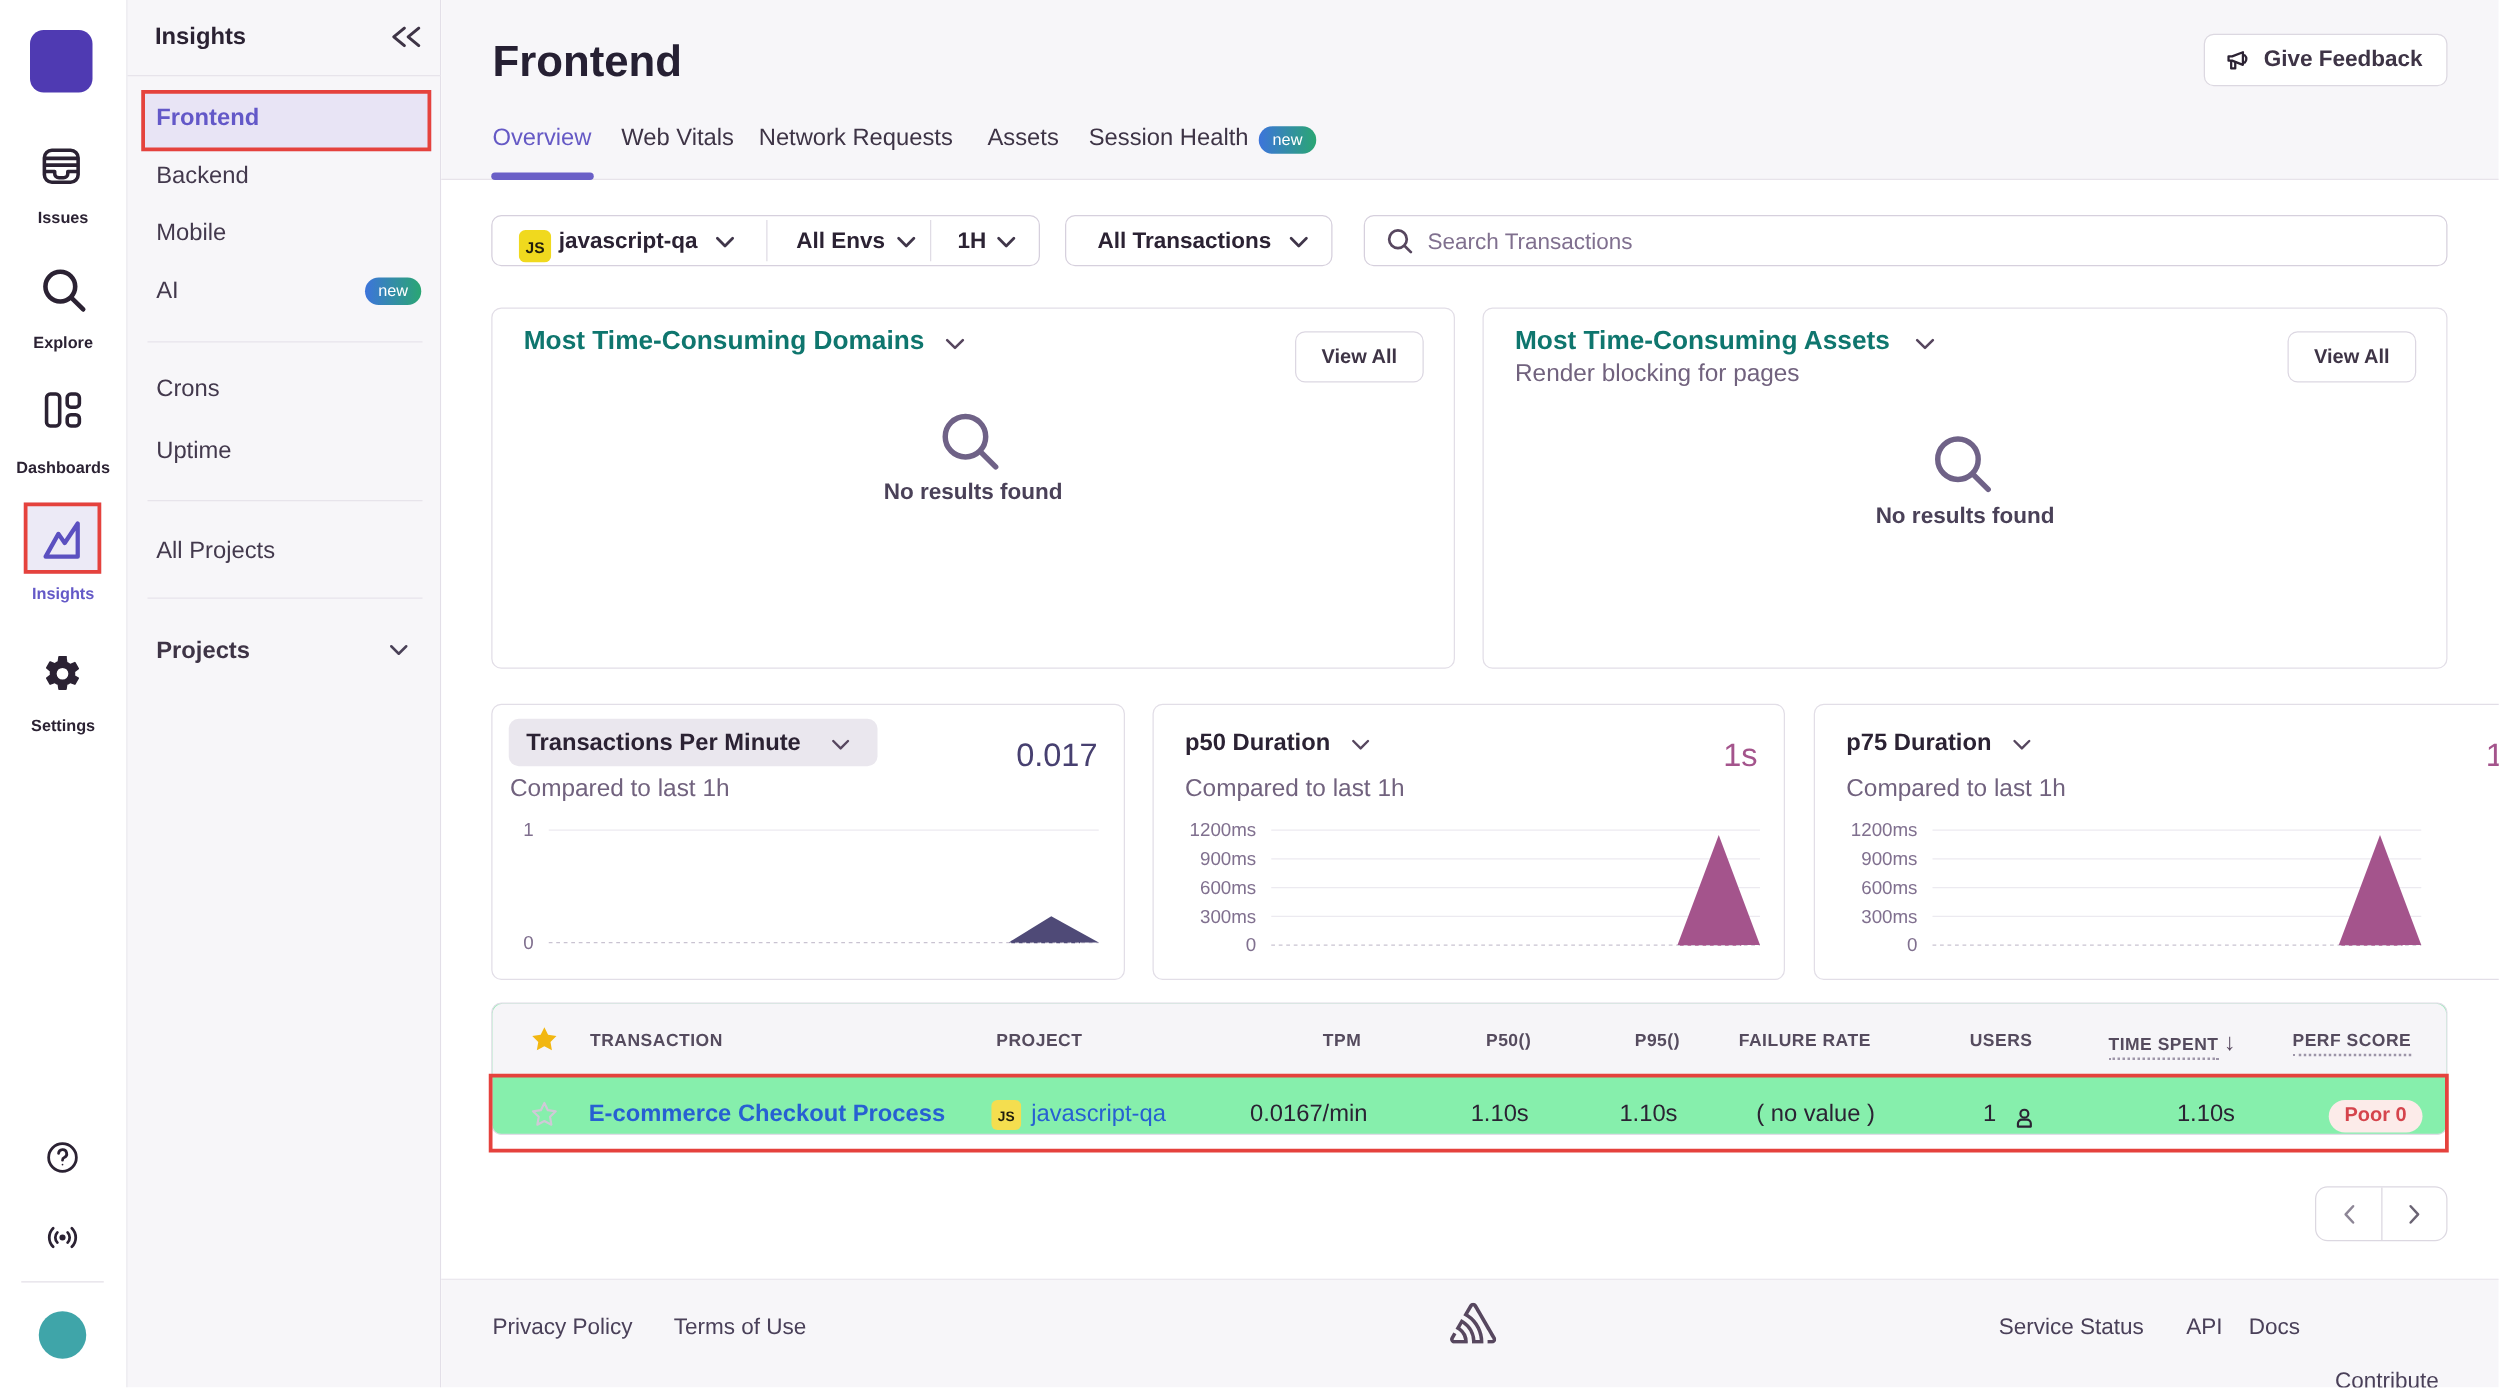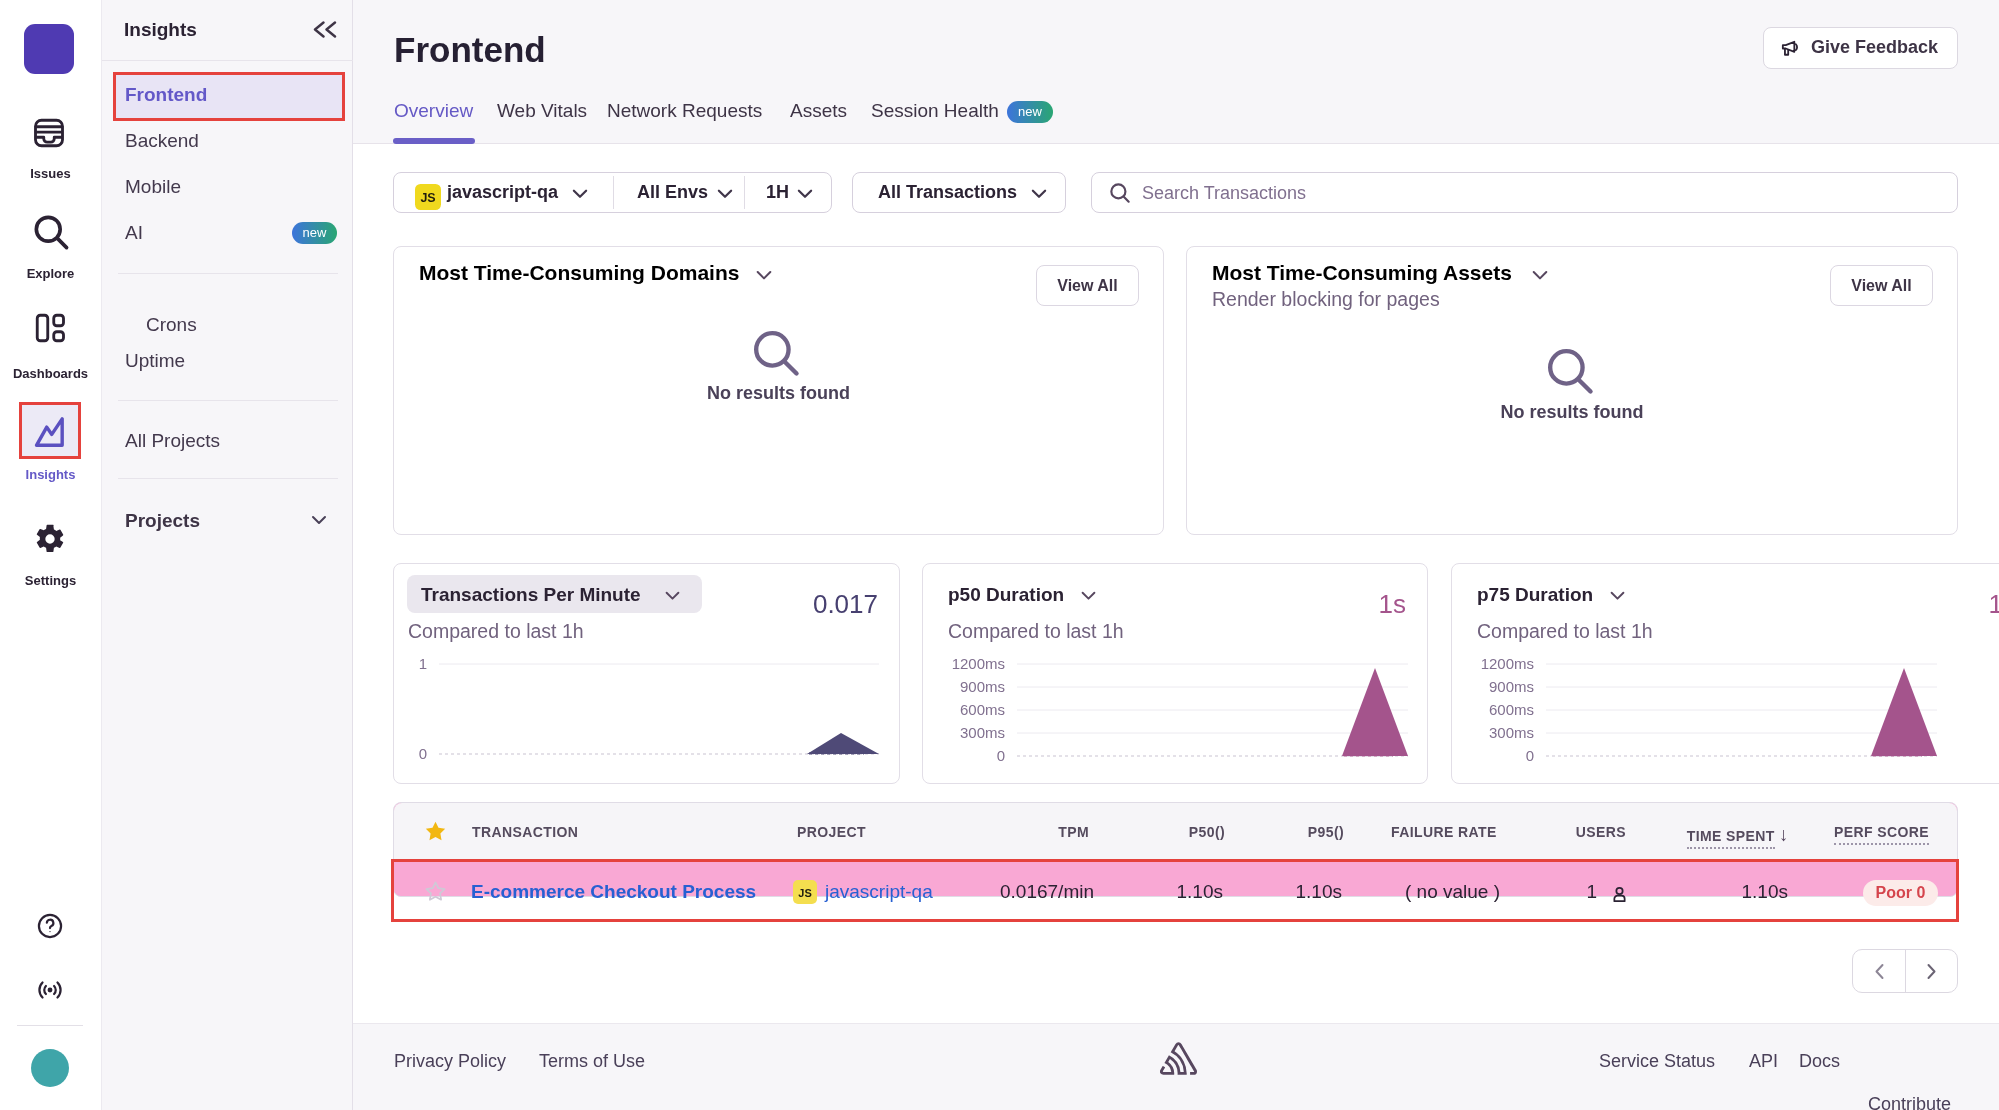--- a/index.html
+++ b/index.html
@@ -15,7 +15,7 @@
   .navitem { position:absolute; left:23px; font-size:19px; color:#43394d; }
   .pdiv { position:absolute; left:16px; width:220px; border-top:1px solid #e7e4eb; }
   .card { position:absolute; background:#fff; border:1px solid #e2dee7; border-radius:8px; }
-  .cardtitle { font-size:21px; font-weight:bold; color:#000000; }
+  .cardtitle { font-size:21px; font-weight:bold; color:#0f766e; }
   .gray { color:#71627e; }
   .viewall { position:absolute; width:103px; height:41px; border:1px solid #dcd7e2; border-radius:8px; background:#fff; font-size:16px; font-weight:bold; color:#3e3446; text-align:center; line-height:39px; }
   .redbox { position:absolute; border:3px solid #e5423d; }

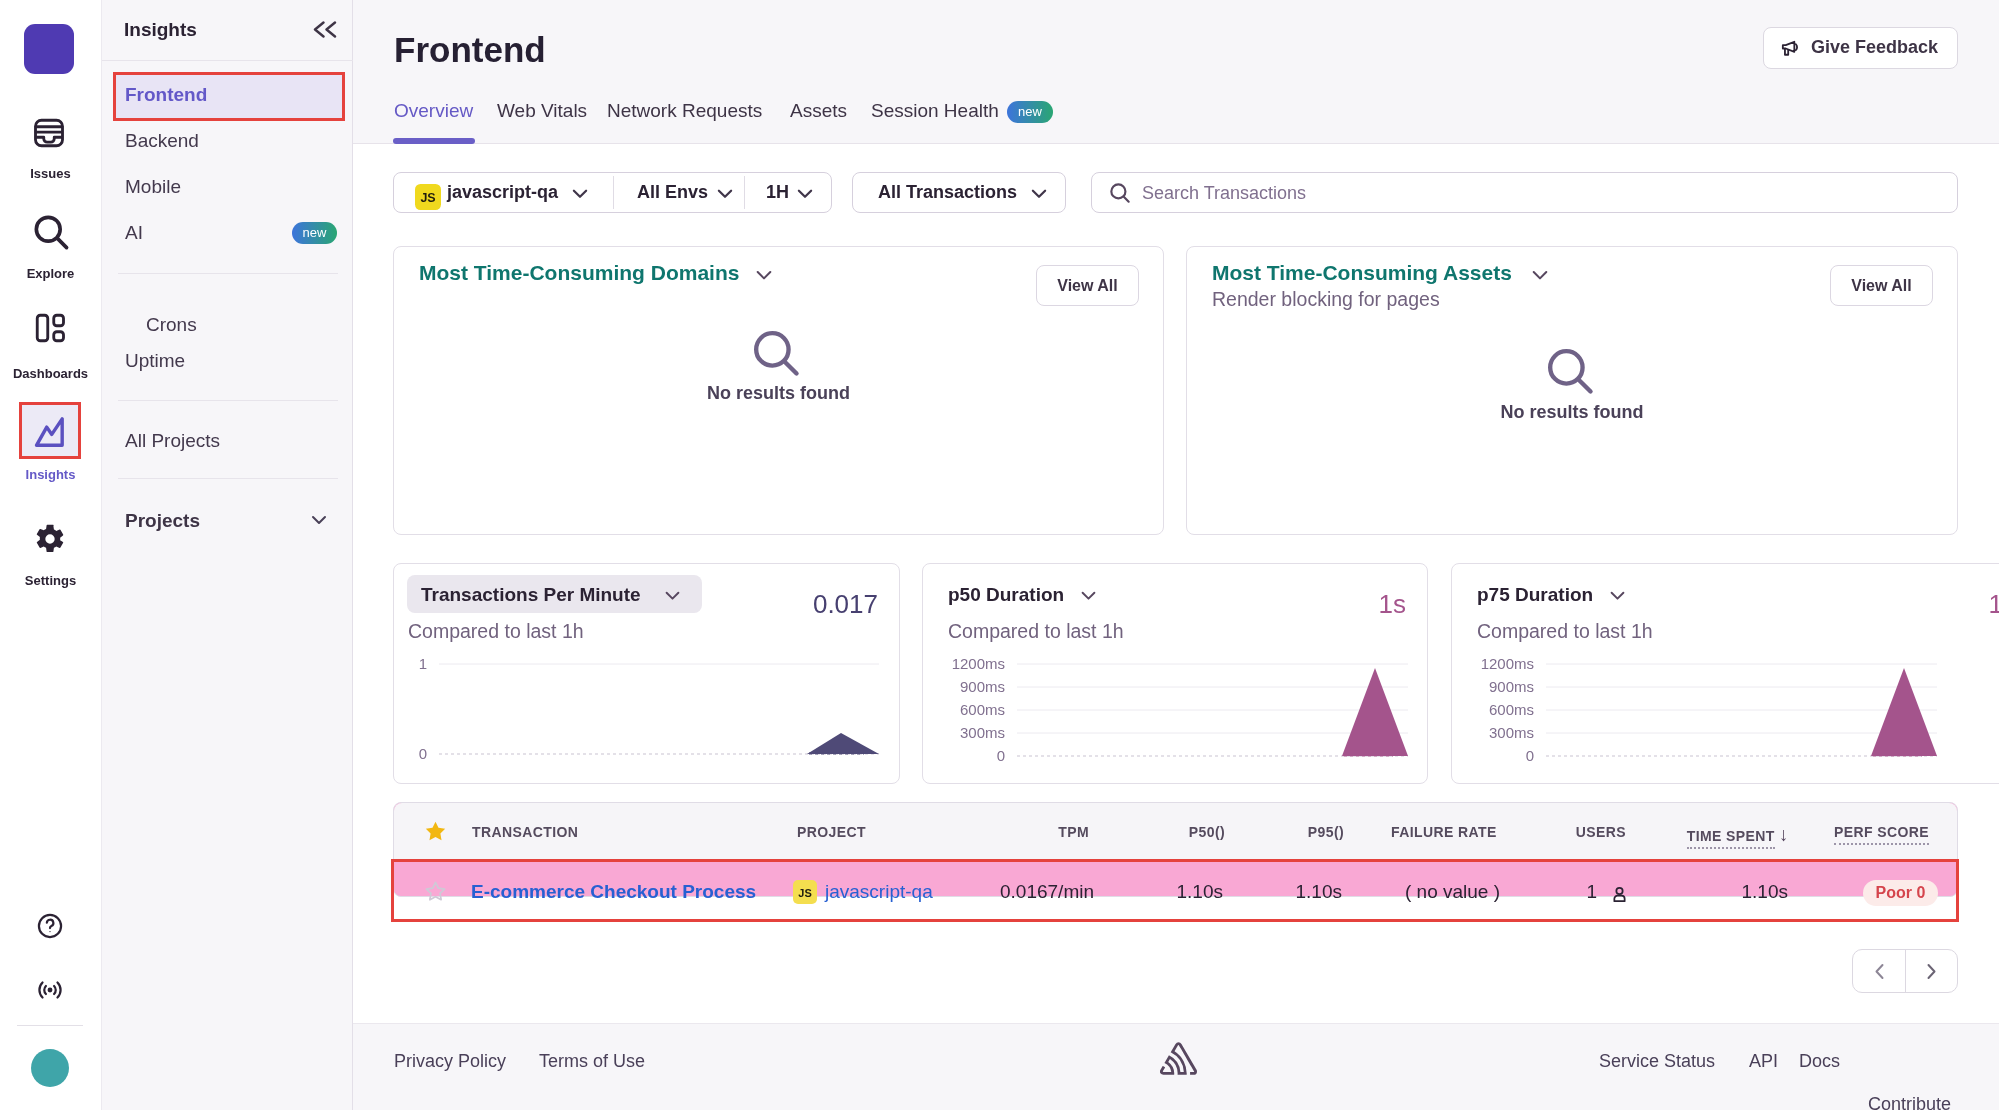--- a/index.html
+++ b/index.html
@@ -96,7 +96,7 @@
   <div class="pill-new" style="left:190px; top:222px; width:45px; height:22px; line-height:22px;">new</div>
 
   <div class="pdiv" style="top:273px;"></div>
-  <div class="navitem" style="top:314px;margin-left:21px;">Crons</div>
+  <div class="navitem" style="top:301px;">Crons</div>
   <div class="navitem" style="top:350px;">Uptime</div>
   <div class="pdiv" style="top:400px;"></div>
   <div class="navitem" style="top:430px;">All Projects</div>

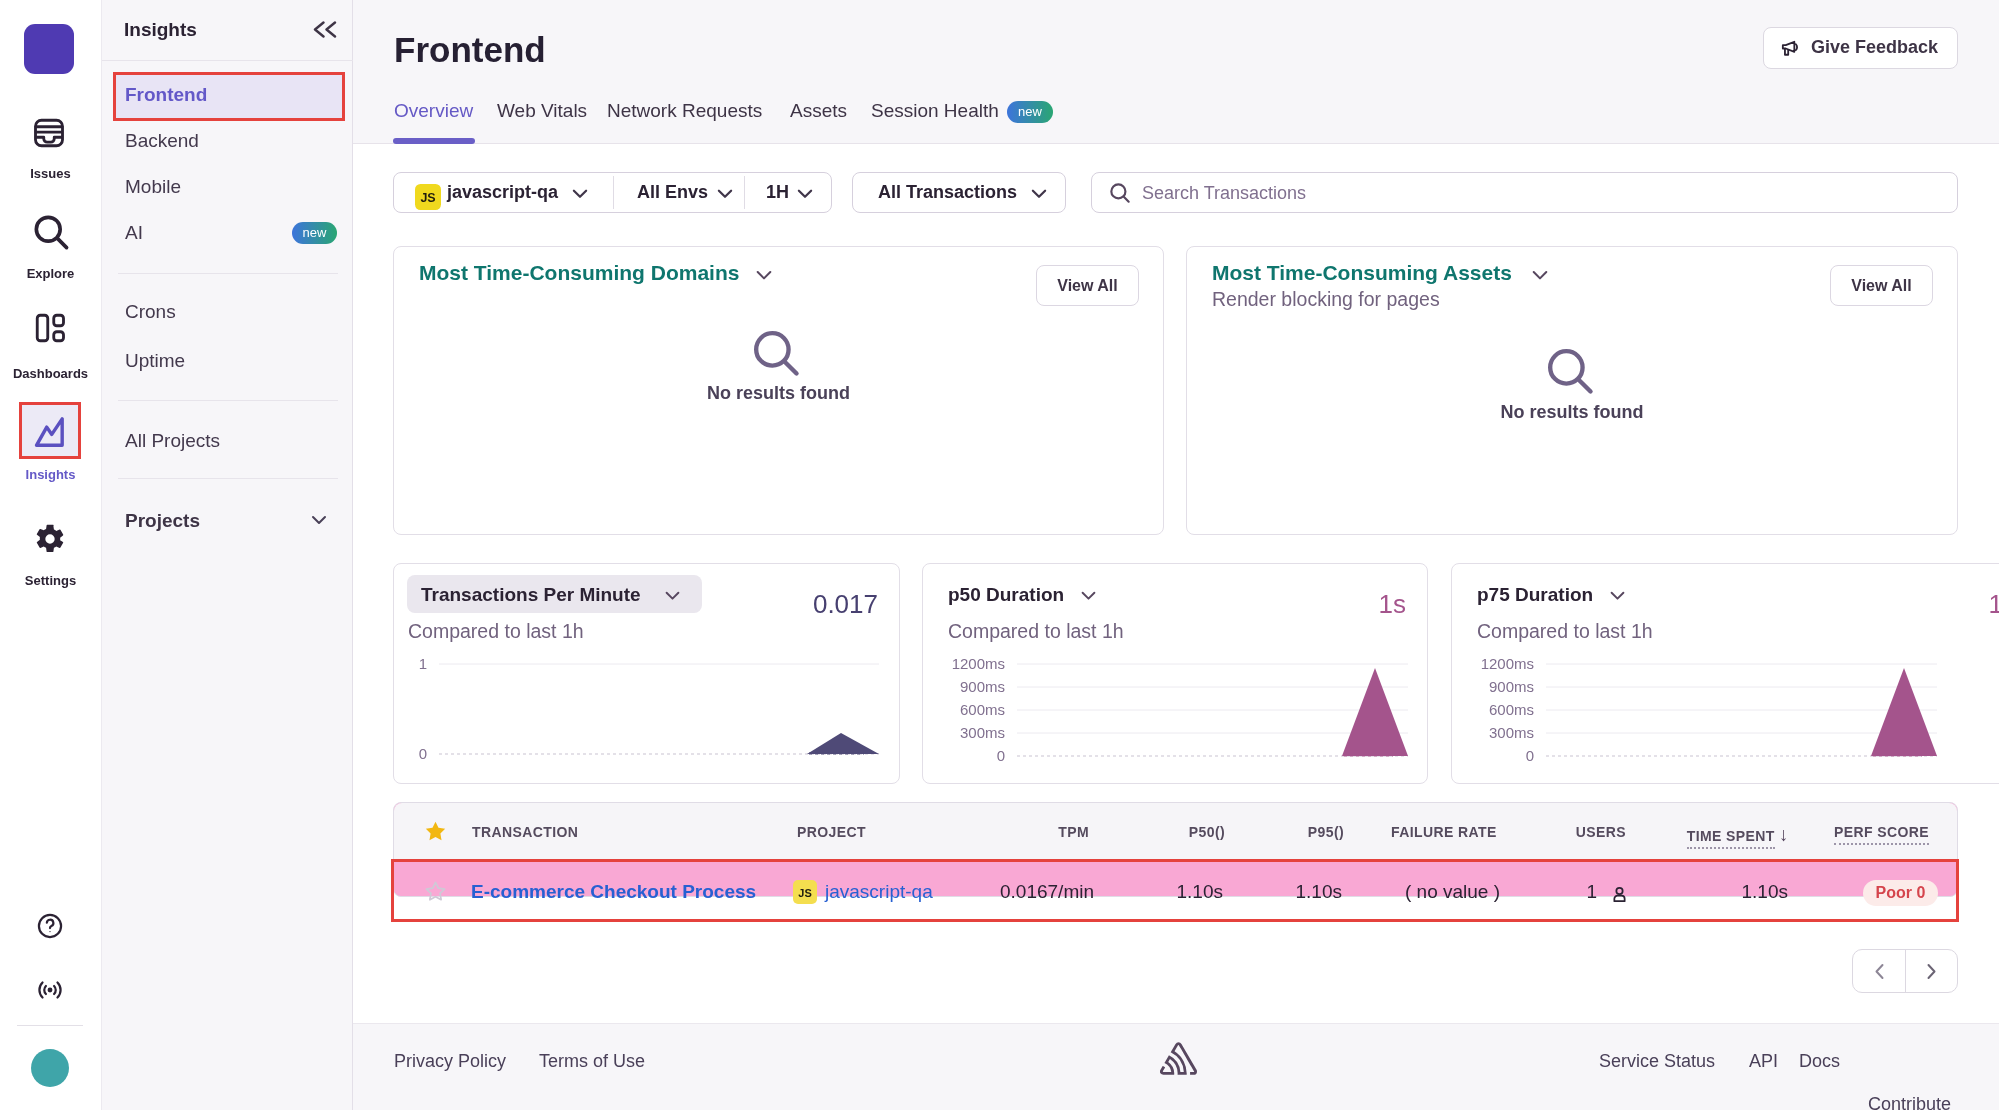--- a/index.html
+++ b/index.html
@@ -258,7 +258,7 @@
     </svg>
   </div>
 
-  <div class="abs" style="left:40px; top:802px; width:1565px; height:95px; border:1px solid #e0dce6; border-radius:8px; background:#f9a8d4;">
+  <div class="abs" style="left:40px; top:802px; width:1565px; height:106px; border:1px solid #e0dce6; border-radius:8px; background:#86efac;">
     <div class="abs" style="left:0; top:0; width:100%; height:57px; background:#f6f5f8; border-bottom:1px solid #e7e3ea; border-radius:8px 8px 0 0;"></div>
 
     <svg class="abs" style="left:30px; top:17px;" width="23" height="23" viewBox="0 0 24 24" fill="#f2b712">

